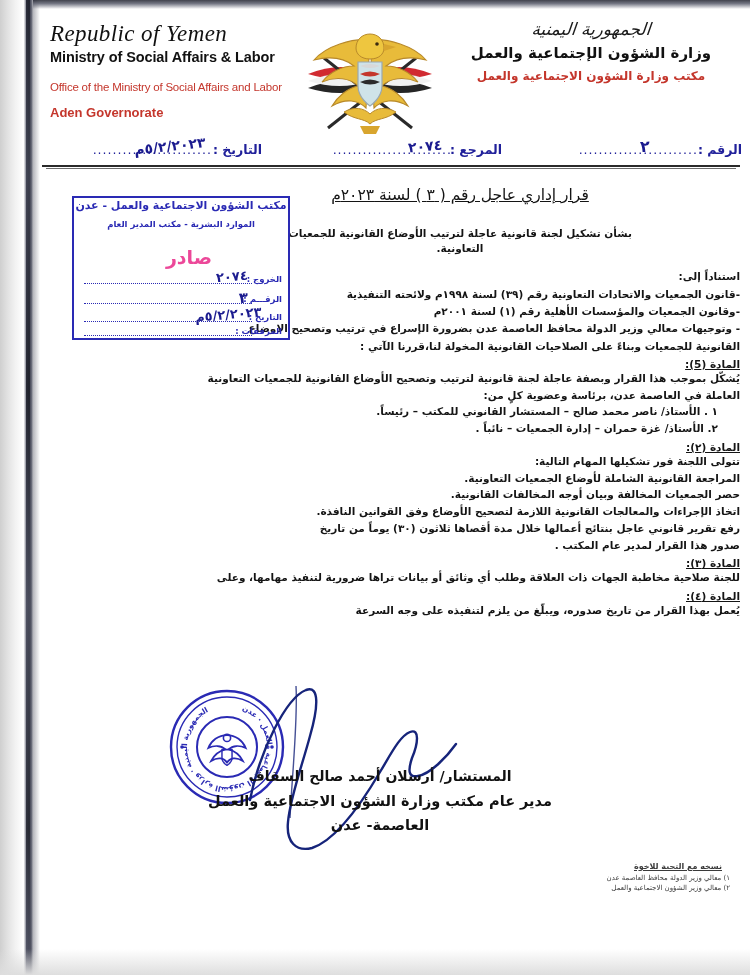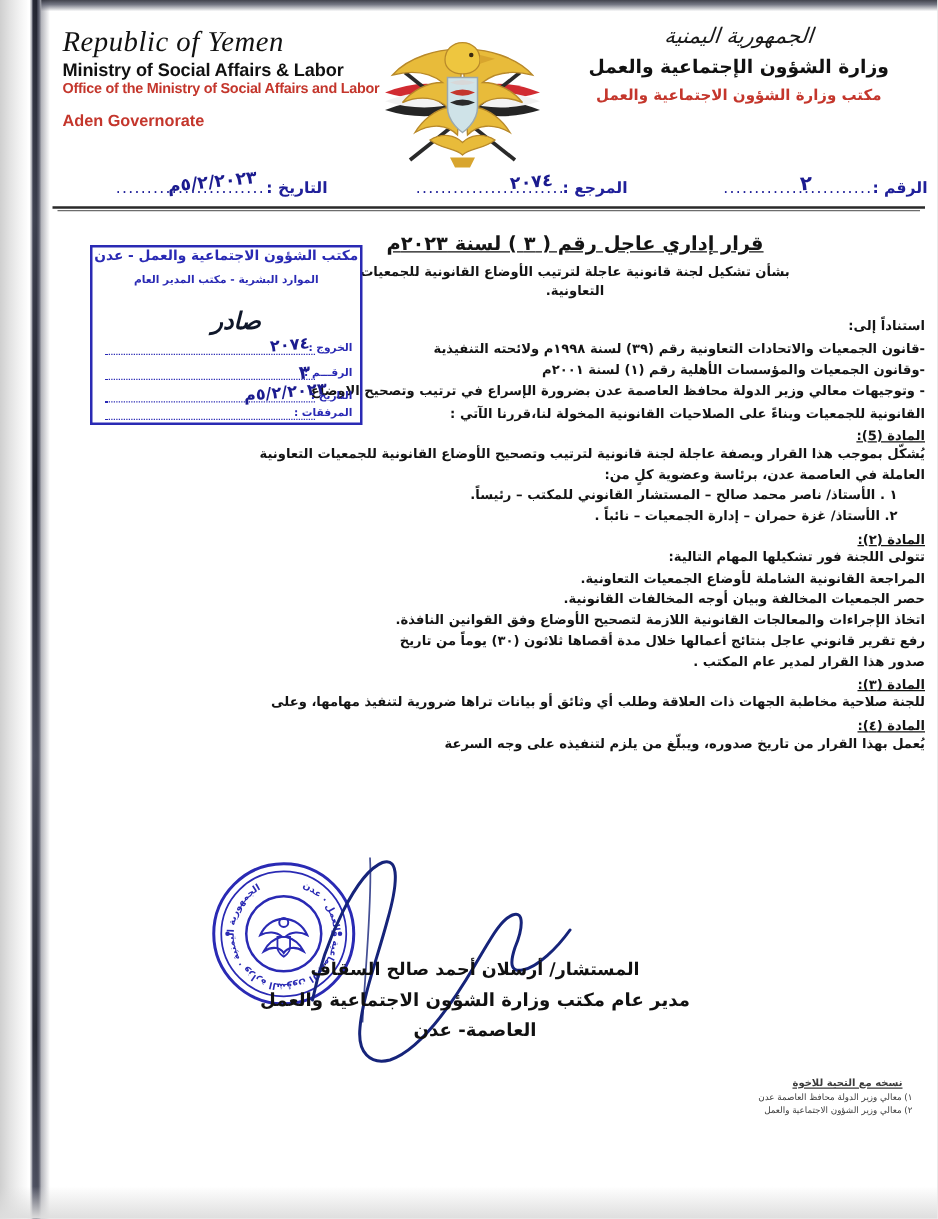--- a/index.html
+++ b/index.html
@@ -59,7 +59,7 @@
   }
   .en-office{
     font-family:"Liberation Sans",sans-serif;
-    font-size:11.5px;font-weight:bold;color:#c4362c;margin-top:0;
+    font-size:11.5px;font-weight:normal;color:#c4362c;margin-top:16px;
     letter-spacing:-.2px;
   }
   .en-gov{

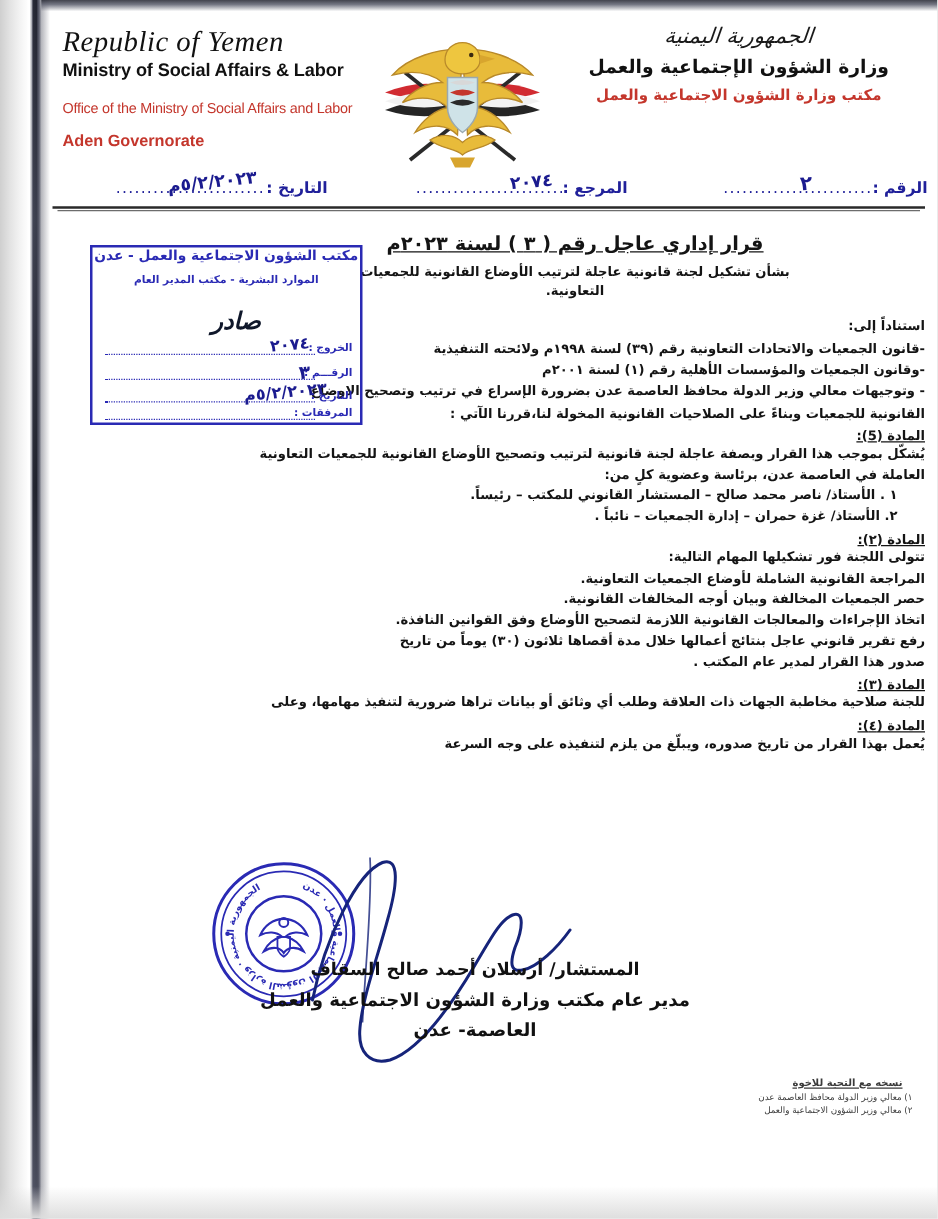--- a/index.html
+++ b/index.html
@@ -142,8 +142,8 @@
     font-family:"DejaVu Sans",sans-serif;color:#141414;
   }
   .doc-title{
-    text-align:center;font-size:15.5px;font-weight:bold;
-    text-decoration:underline;letter-spacing:-.4px;margin-bottom:7px;
+    text-align:center;font-size:15.5px;font-weight:normal;
+    text-decoration:underline;letter-spacing:-.4px;margin-bottom:22px;
   }
   .doc-subject{
     font-size:10.5px;font-weight:bold;line-height:1.45;

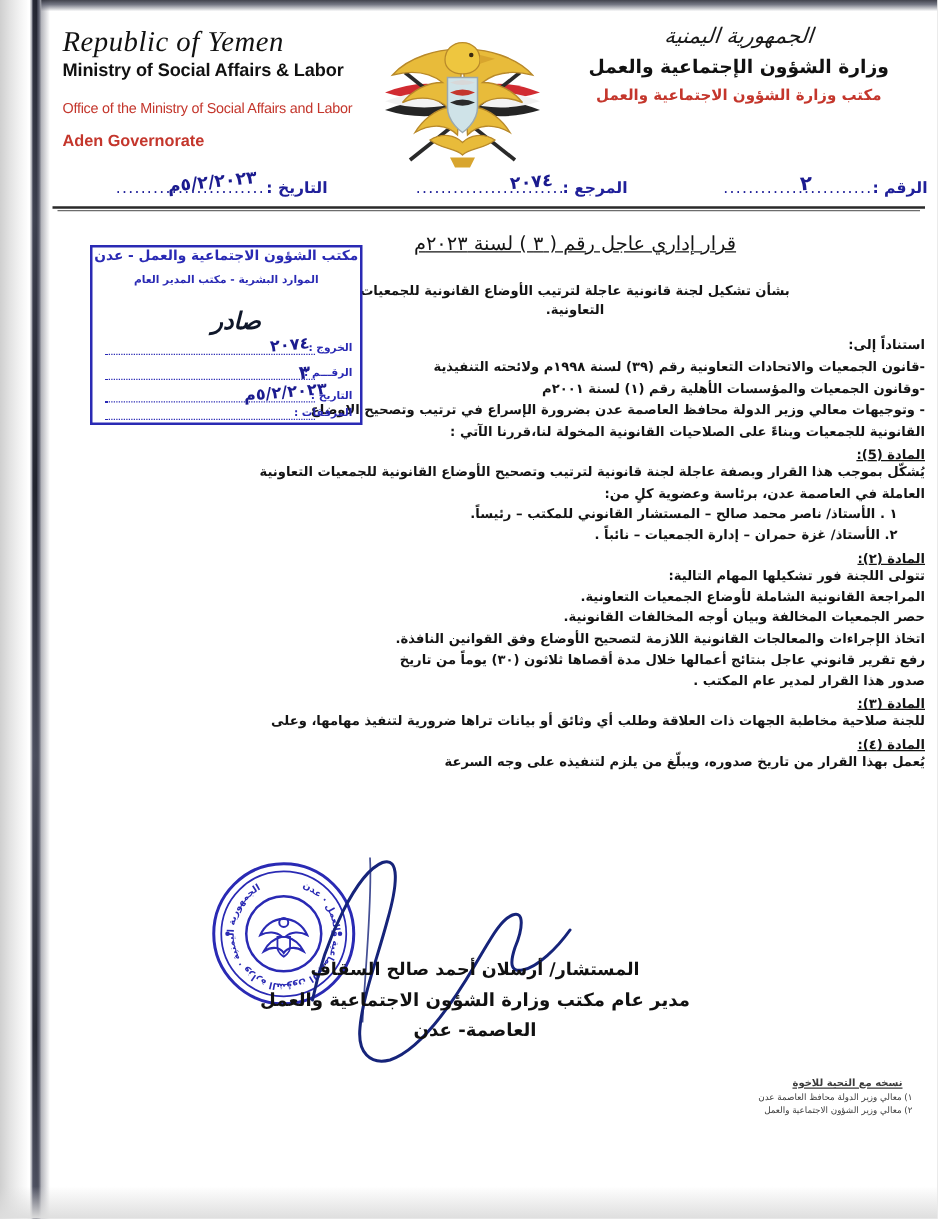--- a/index.html
+++ b/index.html
@@ -118,7 +118,7 @@
   .stamp-sader{
     position:absolute;left:16px;right:0;top:48px;text-align:center;
     font-family:"DejaVu Sans",sans-serif;font-size:19px;font-weight:bold;
-    color:#0f172a;letter-spacing:4px;font-style:italic;
+    color:#ec4899;letter-spacing:4px;
   }
   .stamp-row{
     position:absolute;right:6px;width:200px;height:18px;

